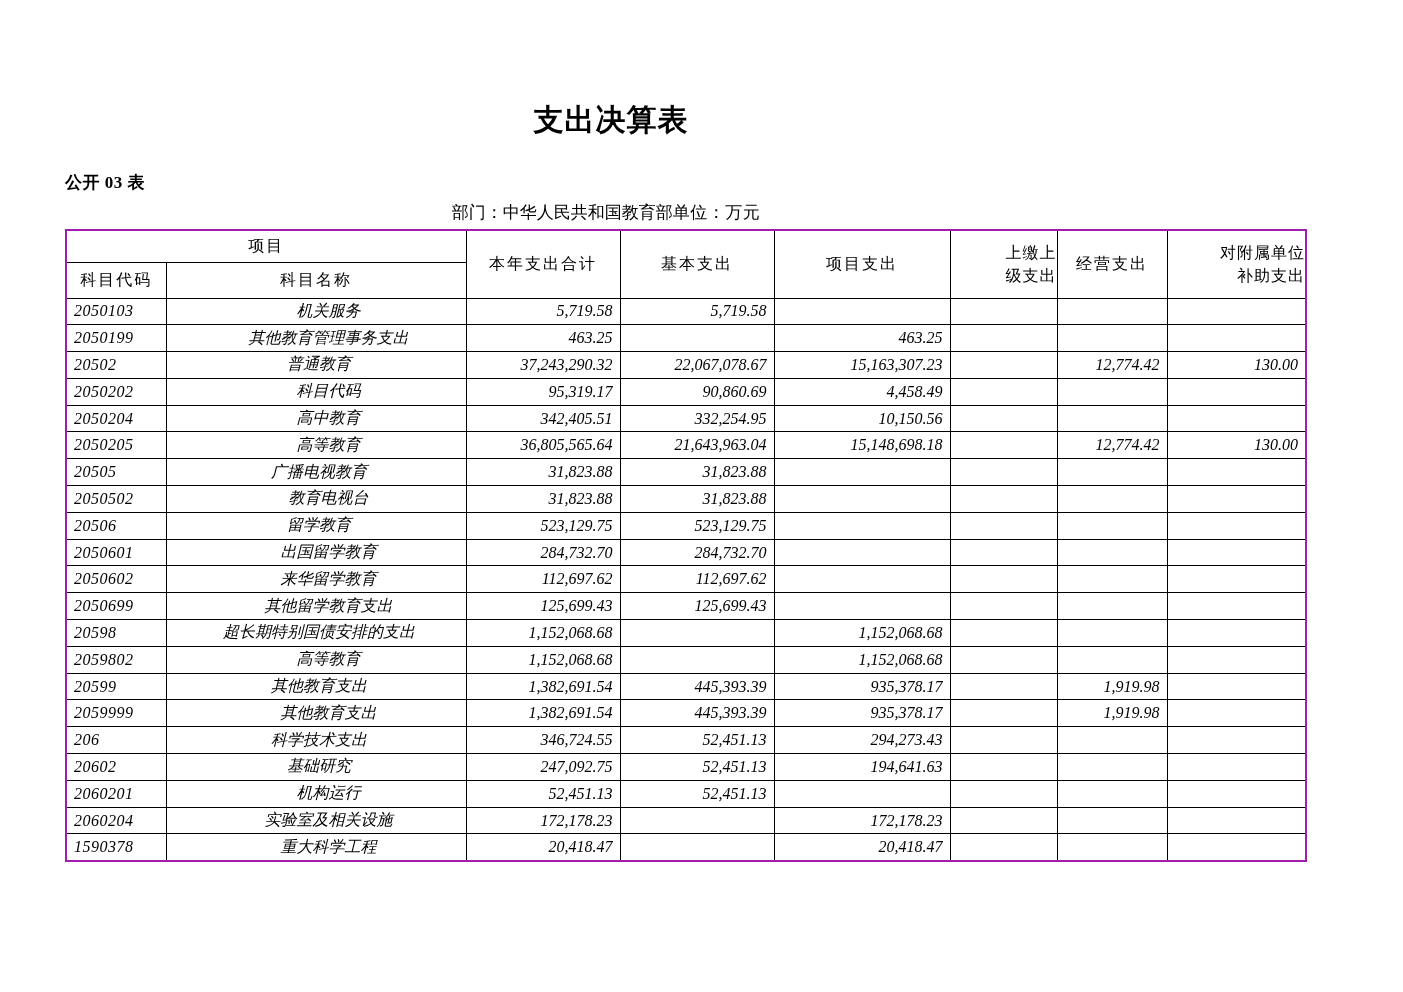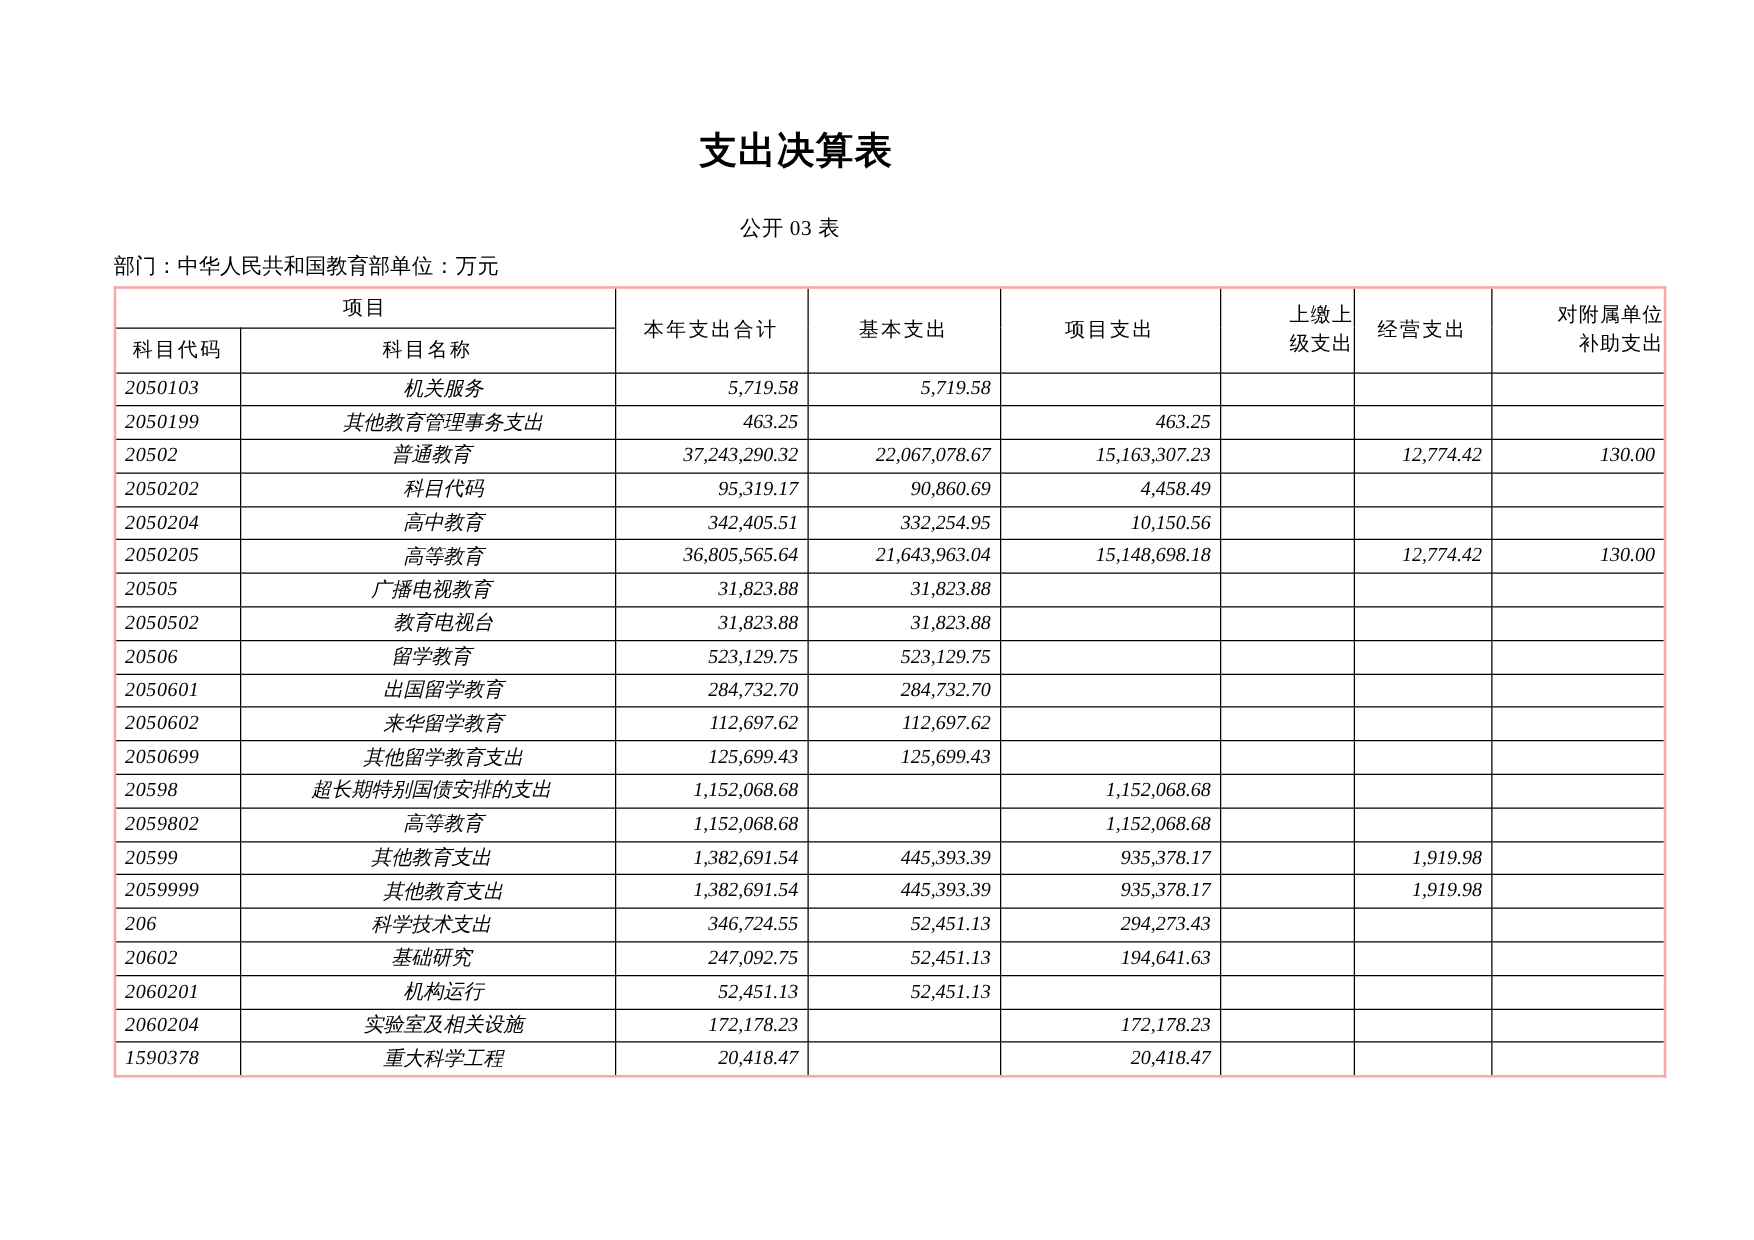--- a/index.html
+++ b/index.html
@@ -11,7 +11,7 @@
     overflow: hidden;
   }
   .sheet { width: 1403px; height: 992px; position: relative; }
-  .content { width: 1092px; margin-left: 91px; }
+  .content { width: 1092px; margin-left: 65px; }
 
   .doc-title {
     margin-top: 100px;

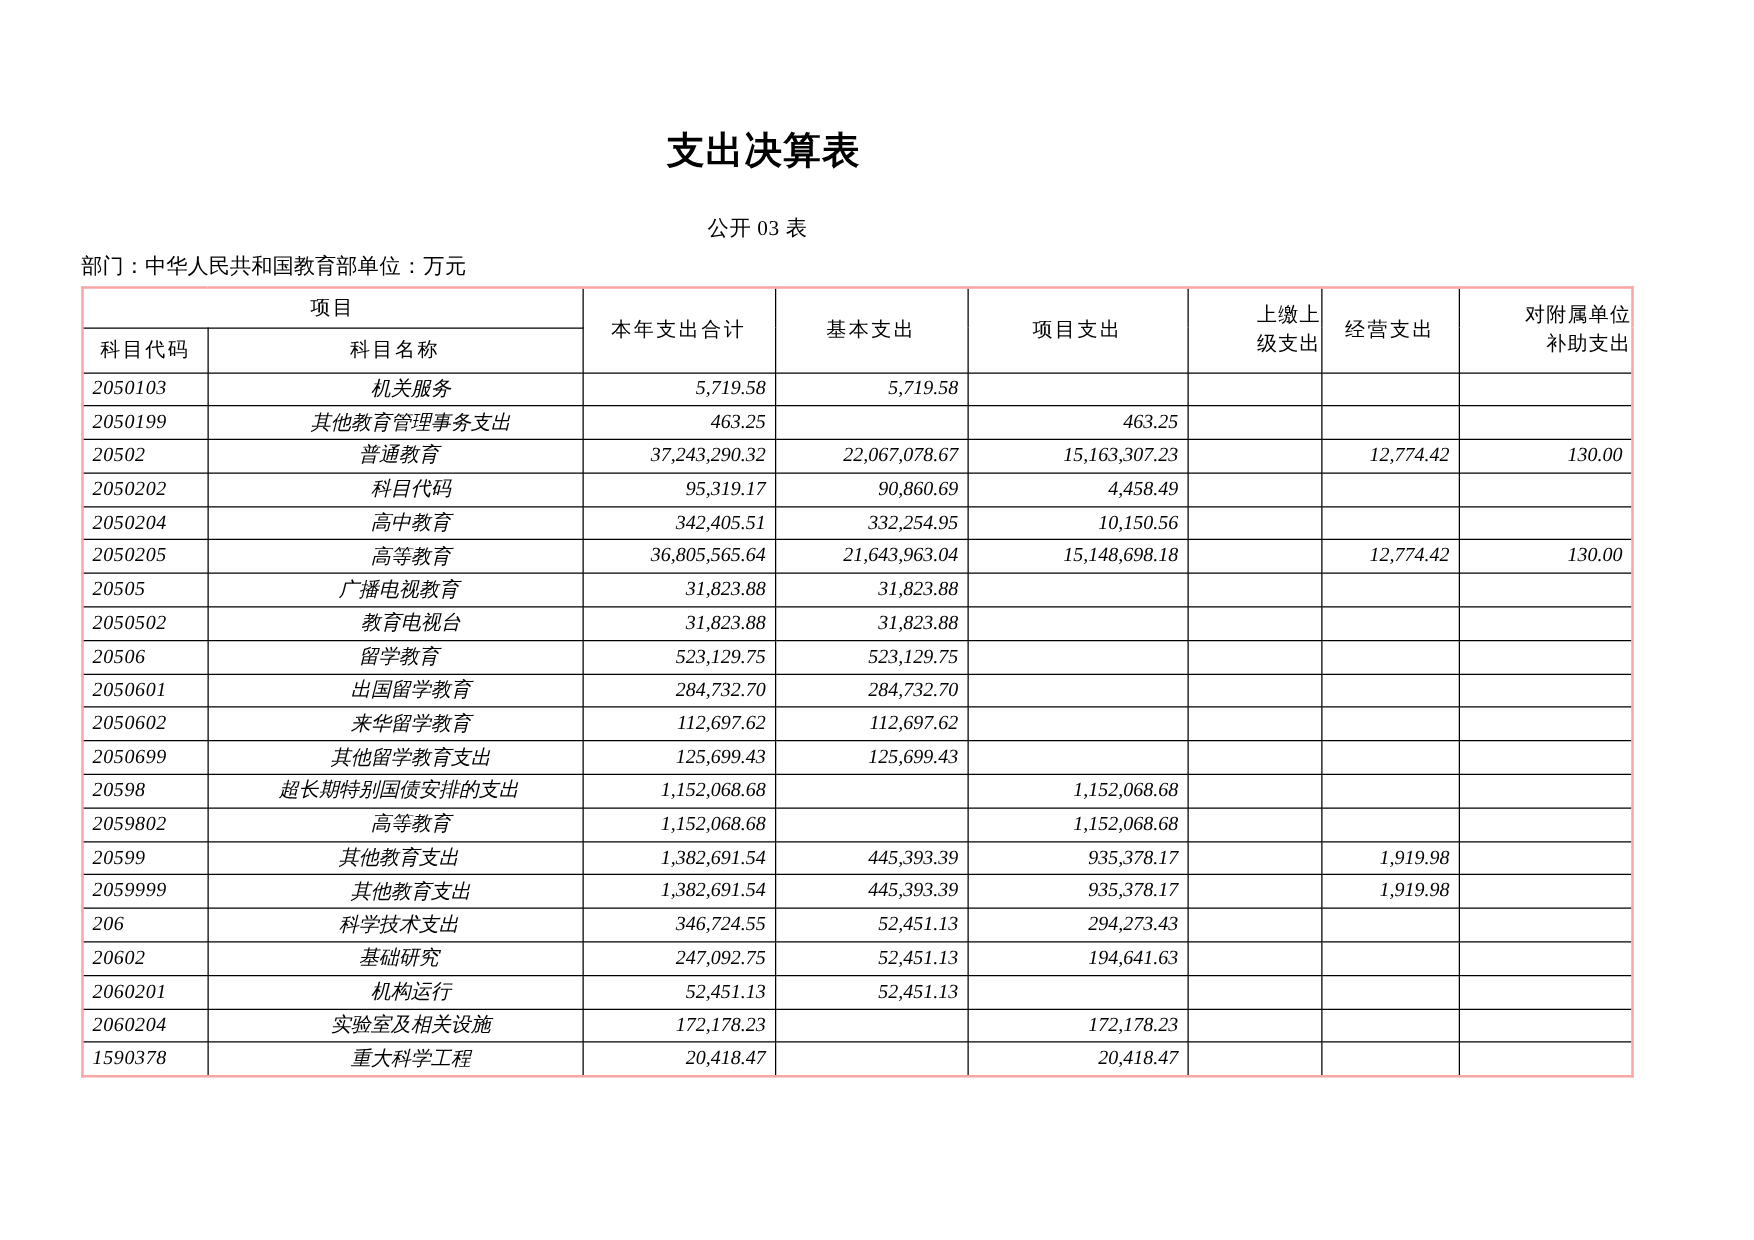--- a/index.html
+++ b/index.html
@@ -22,10 +22,11 @@
   }
   .form-no {
     margin-top: 30px;
-    text-align: center;
+    text-align: left;
     font-size: 17px;
     padding-right: 10px;
     letter-spacing: 0.5px;
+    font-weight: bold;
   }
   .meta-row {
     margin-top: 7px;

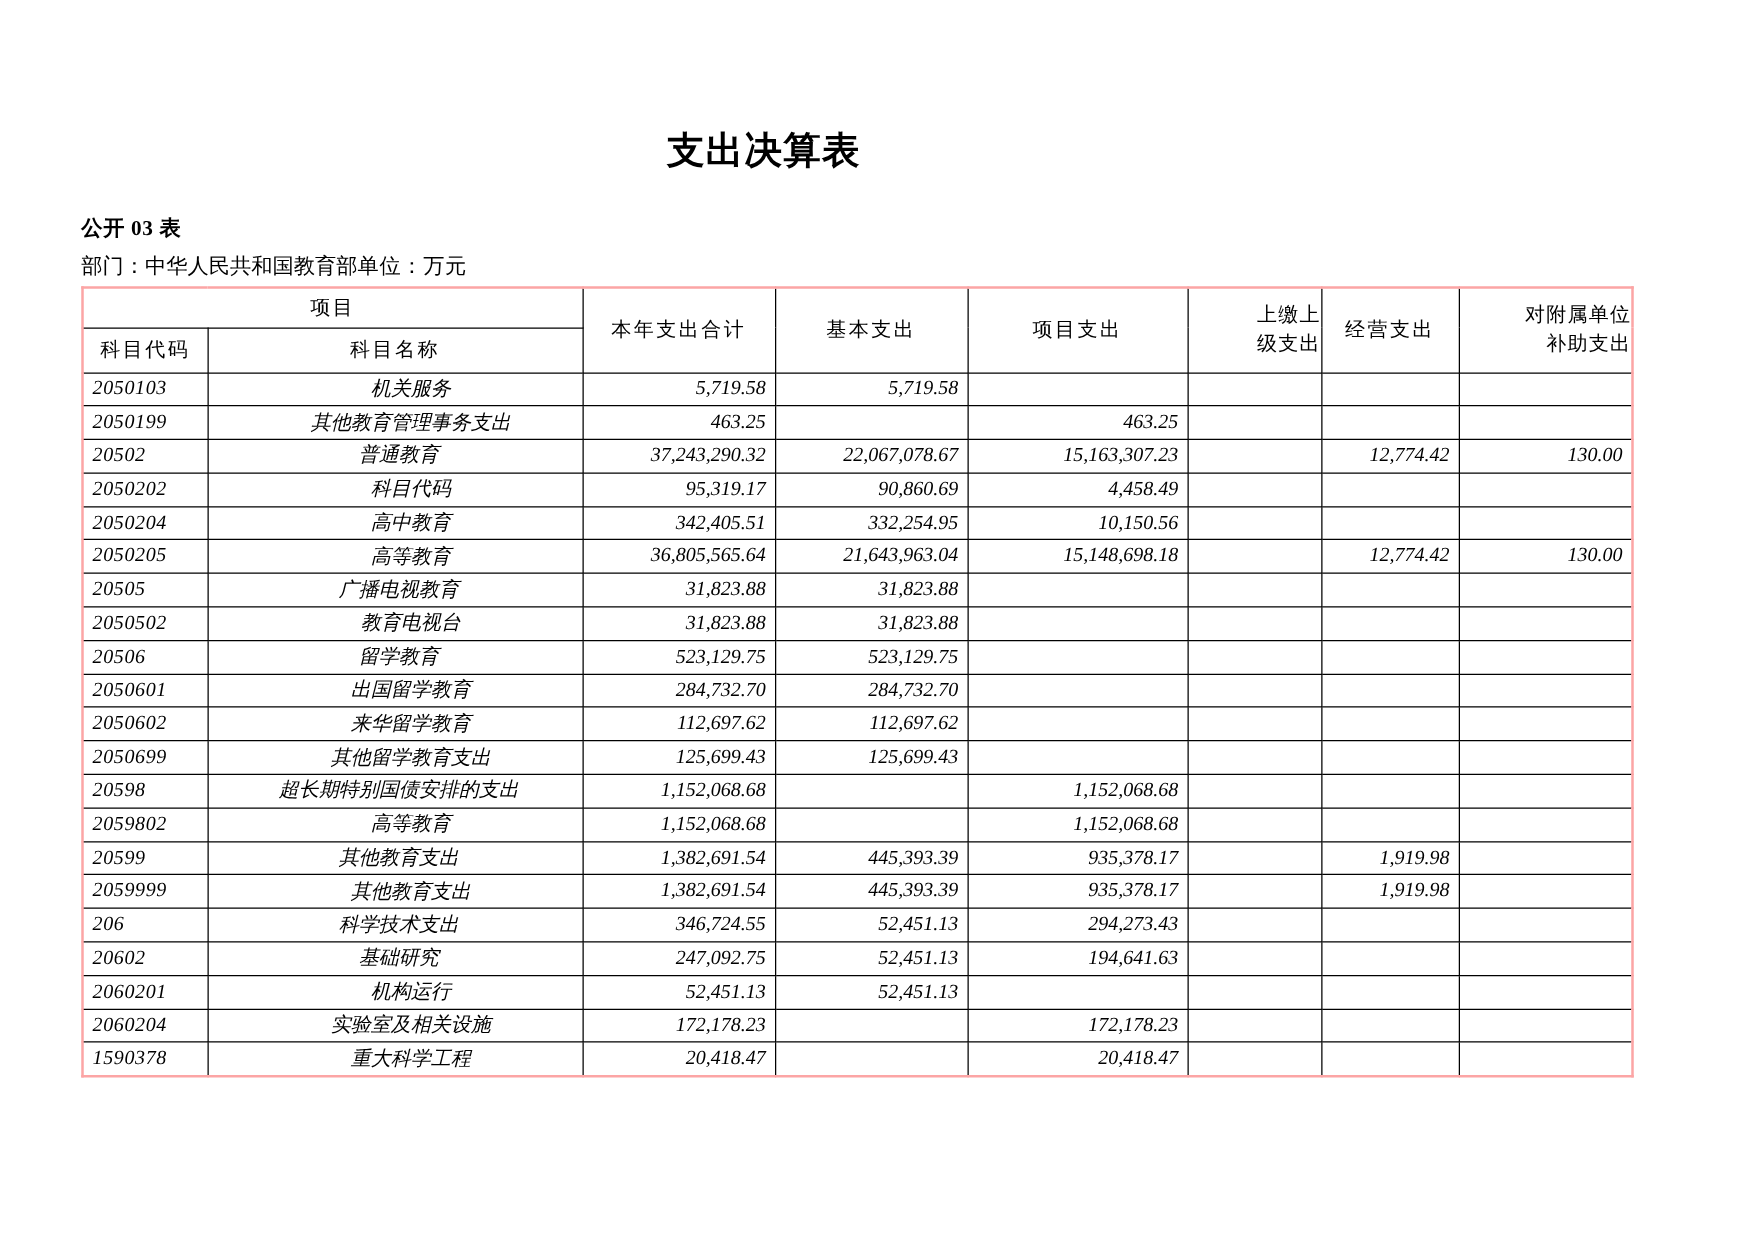--- a/index.html
+++ b/index.html
@@ -31,7 +31,7 @@
   .meta-row {
     margin-top: 7px;
     display: flex;
-    justify-content: flex-start;
+    justify-content: center;
     font-size: 17px;
   }
   .meta-row .right { padding-right: 10px; letter-spacing: 0.5px; }

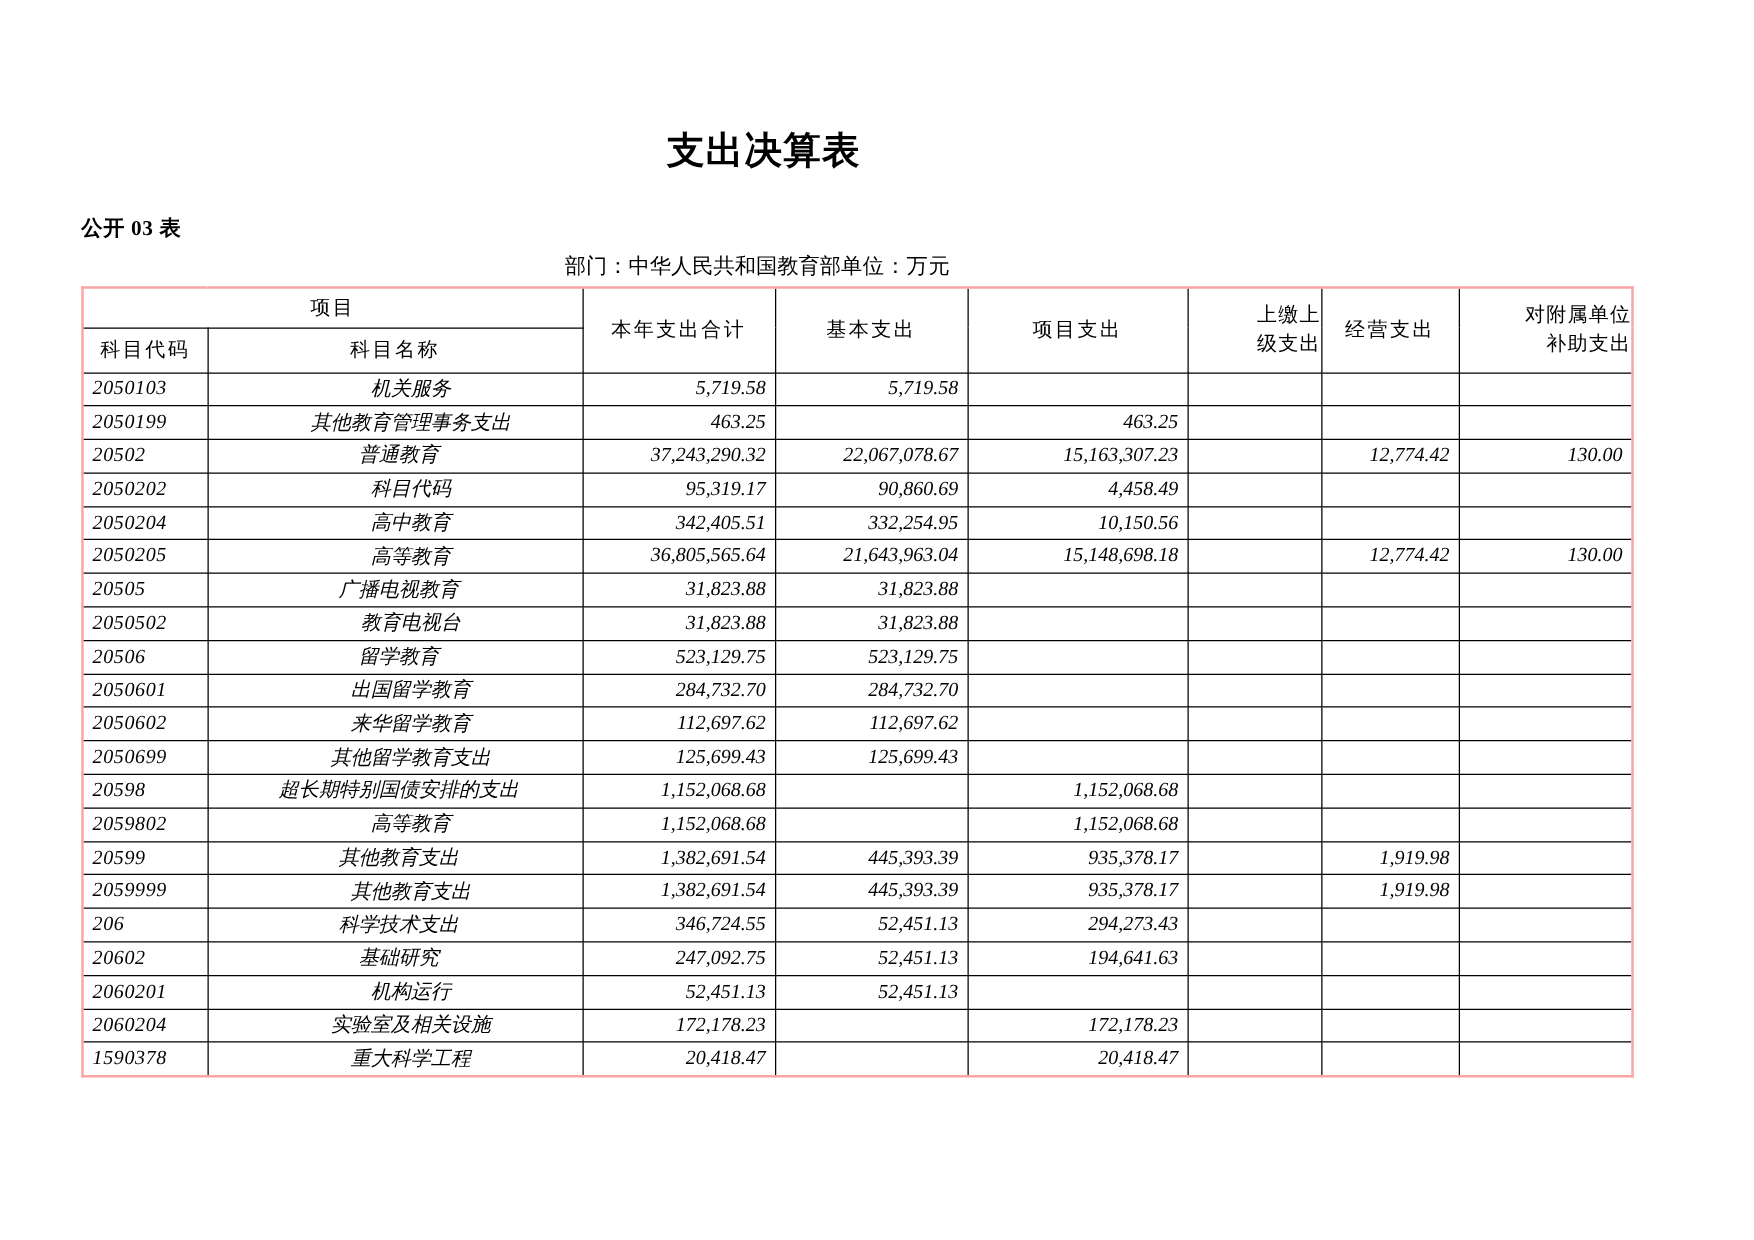--- a/index.html
+++ b/index.html
@@ -41,7 +41,7 @@
     width: 1240px;
     border-collapse: collapse;
     table-layout: fixed;
-    border: 2px solid #fca5a5;
+    border: 2px solid #a21caf;
   }
   table.budget th, table.budget td {
     border: 1px solid #000;

